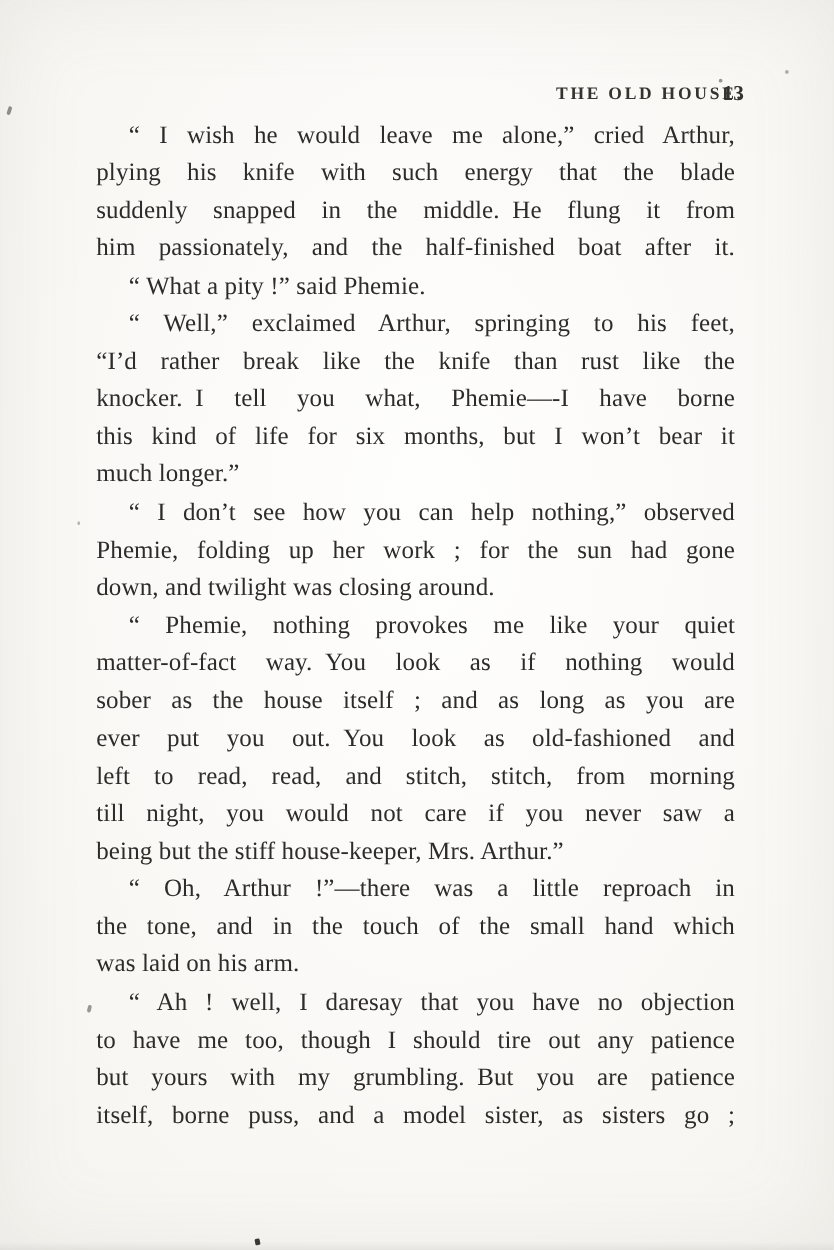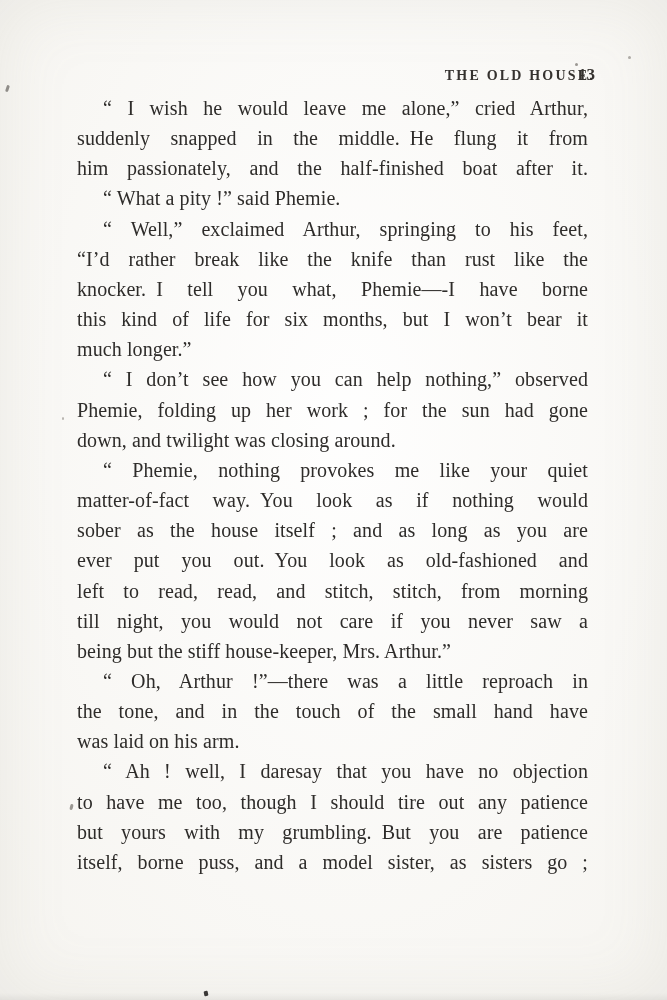--- a/index.html
+++ b/index.html
@@ -67,6 +67,7 @@
   <div class="text-block">
     <p>
       <span class="ln jl ind">“ I wish he would leave me alone,” cried Arthur,</span>
+      <span class="ln jl">plying his knife with such energy that the blade</span>
       <span class="ln jl">suddenly snapped in the middle. He flung it from</span>
       <span class="ln jl">him passionately, and the half-finished boat after it.</span>
     </p>

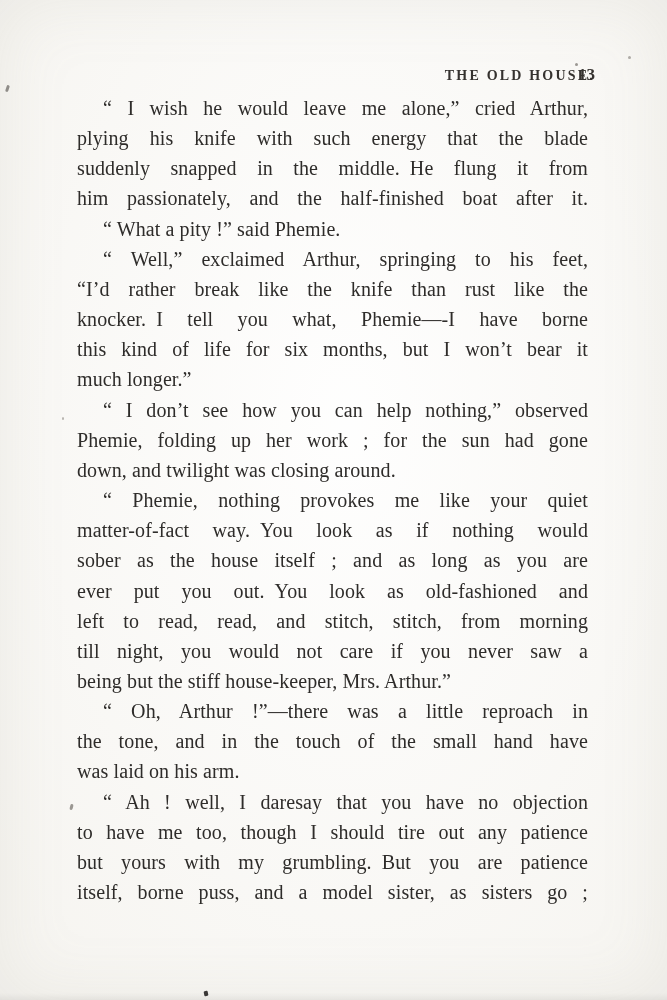--- a/index.html
+++ b/index.html
@@ -97,7 +97,7 @@
     </p>
     <p>
       <span class="ln jl ind">“ Oh, Arthur !”—there was a little reproach in</span>
-      <span class="ln jl">the tone, and in the touch of  the small hand have</span>
+      <span class="ln jl">the tone, and in the touch of  the small hand which</span>
       <span class="ln">was laid on his arm.</span>
     </p>
     <p>

